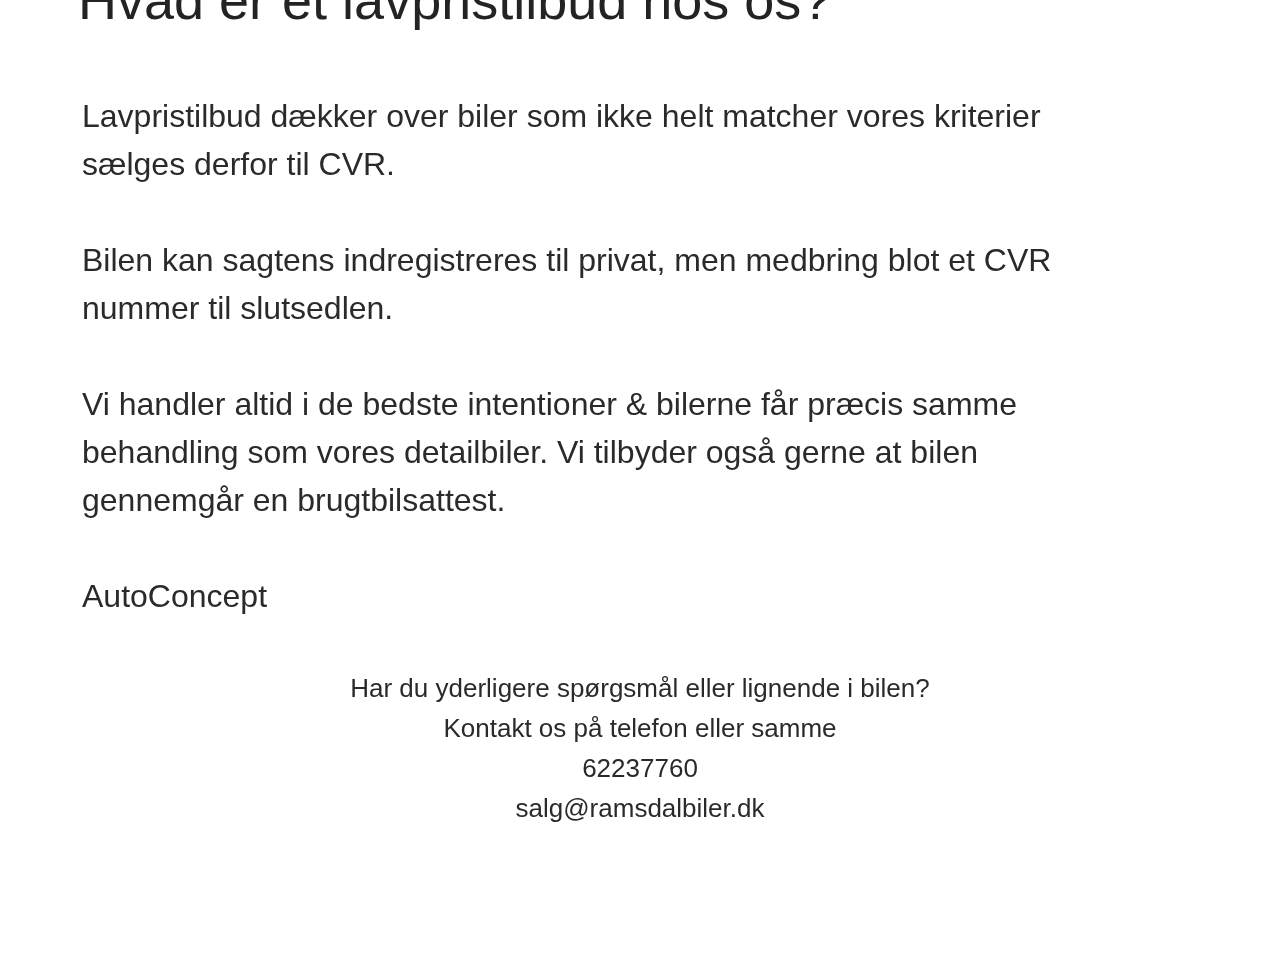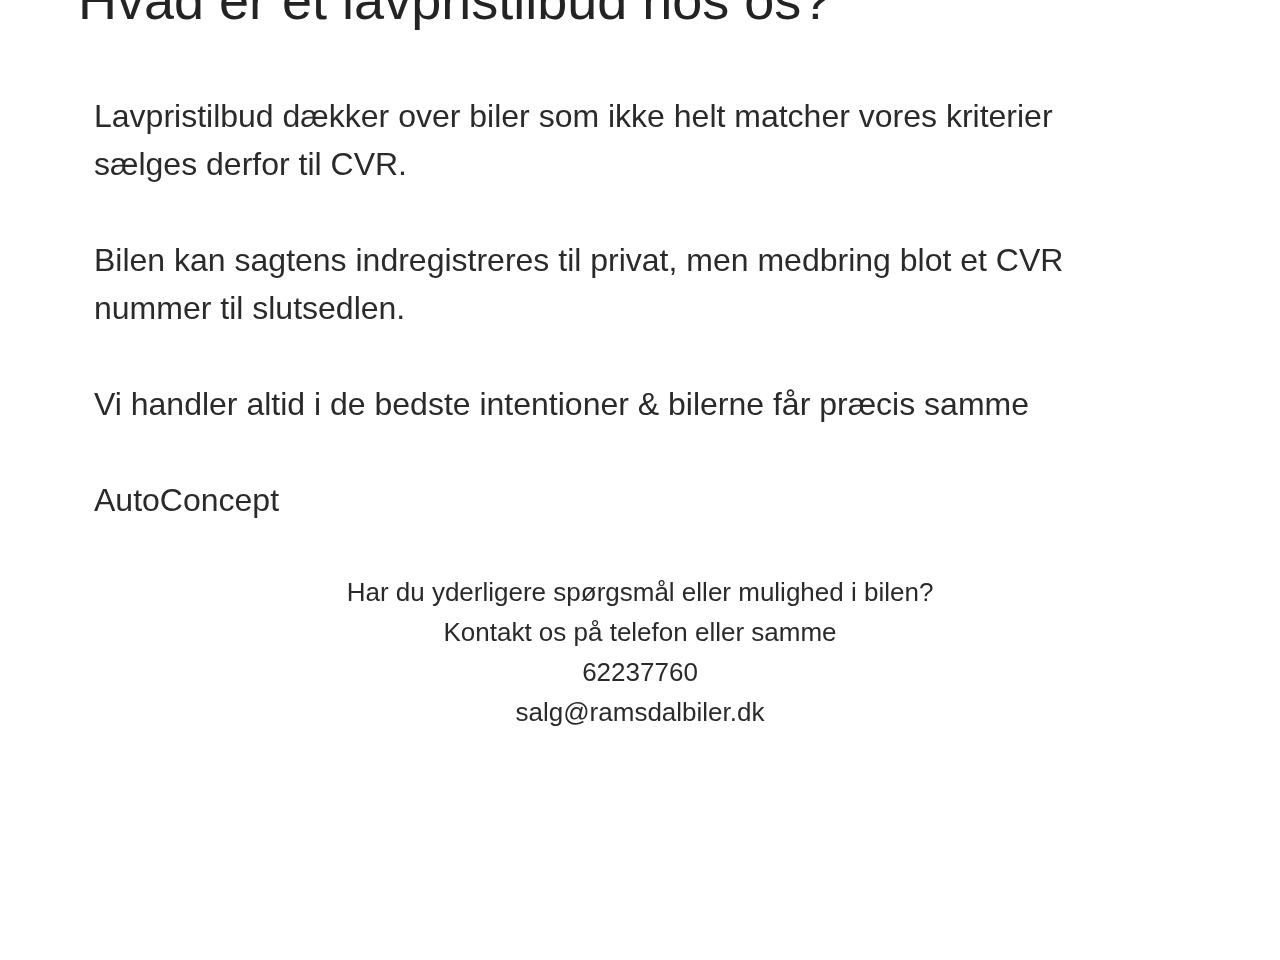--- a/index.html
+++ b/index.html
@@ -29,7 +29,7 @@
     font-size: 32px;
     font-weight: 400;
     line-height: 48px;
-    margin: 0 0 48px 16px;
+    margin: 0 0 48px 4px;
   }
   .line {
     display: block;

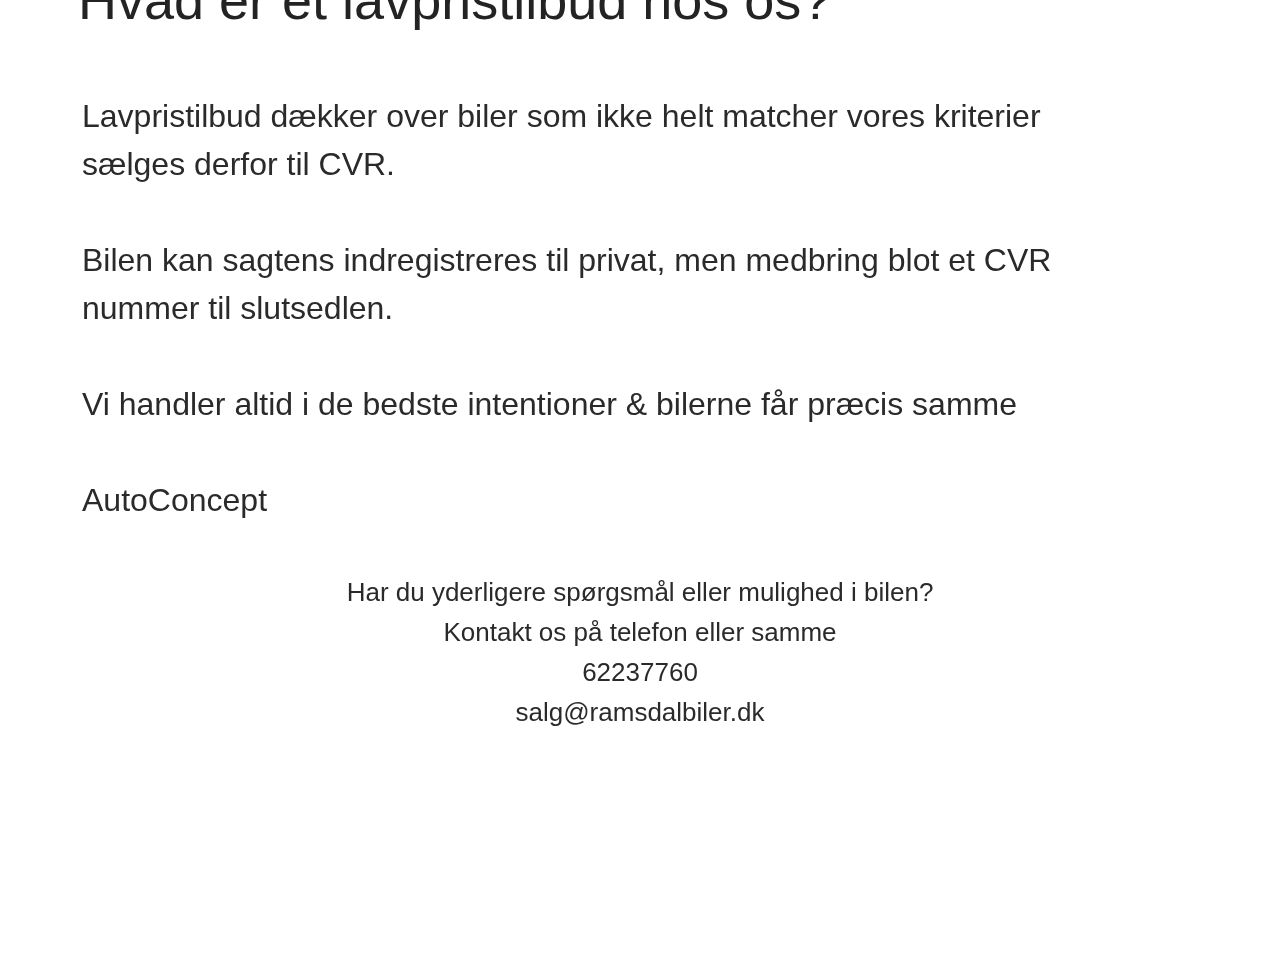--- a/index.html
+++ b/index.html
@@ -68,6 +68,7 @@
 
     <p class="para">
       <span class="line">Vi handler altid i de bedste intentioner &amp; bilerne får præcis samme</span>
+      <span class="line">behandling som vores detailbiler. Vi tilbyder også gerne at bilen</span>
     </p>
 
     <p class="para">

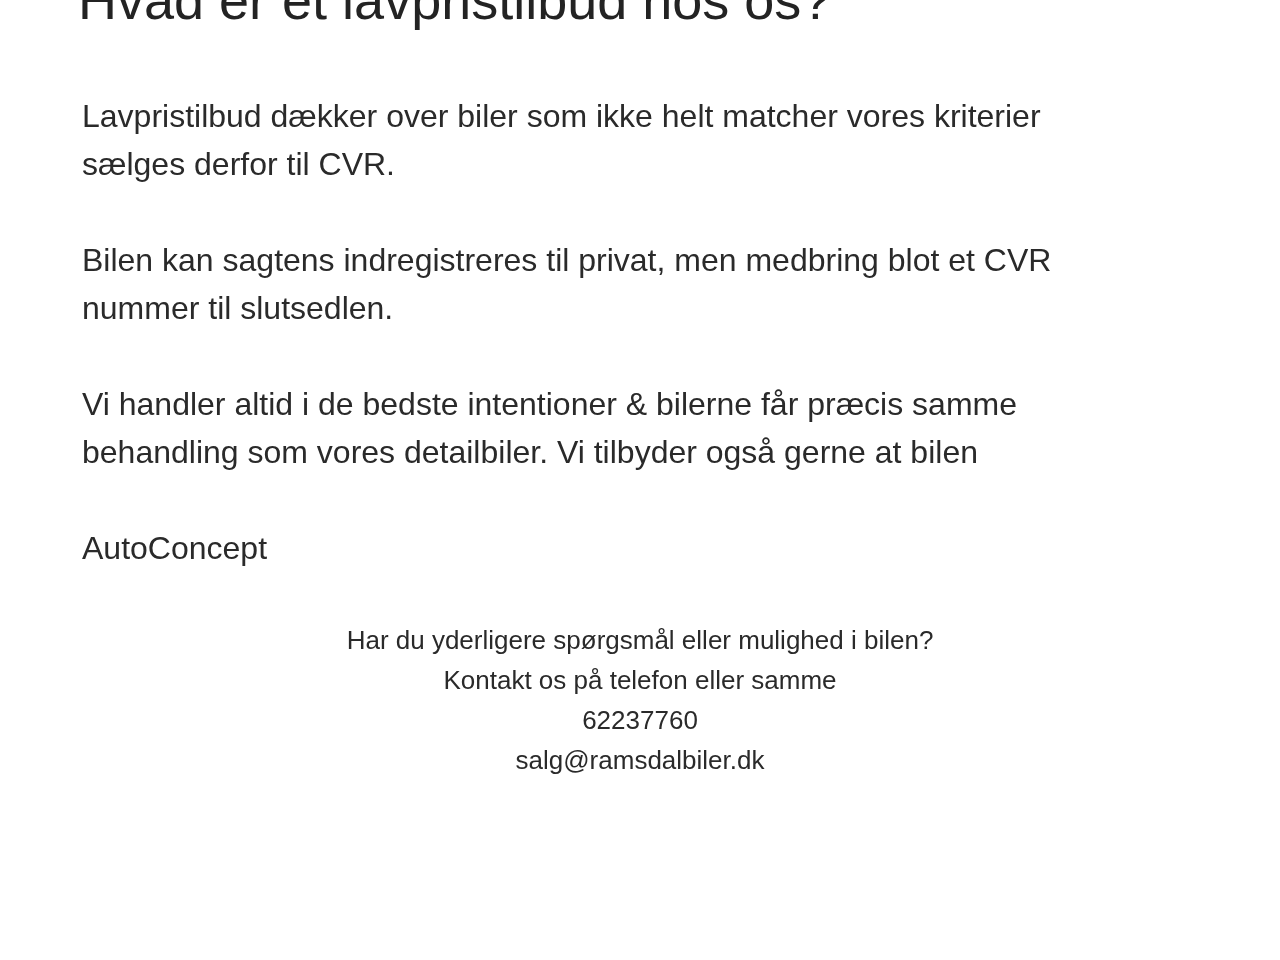--- a/index.html
+++ b/index.html
@@ -69,6 +69,7 @@
     <p class="para">
       <span class="line">Vi handler altid i de bedste intentioner &amp; bilerne får præcis samme</span>
       <span class="line">behandling som vores detailbiler. Vi tilbyder også gerne at bilen</span>
+      <span class="line">gennemgår en brugtbilsattest.</span>
     </p>
 
     <p class="para">

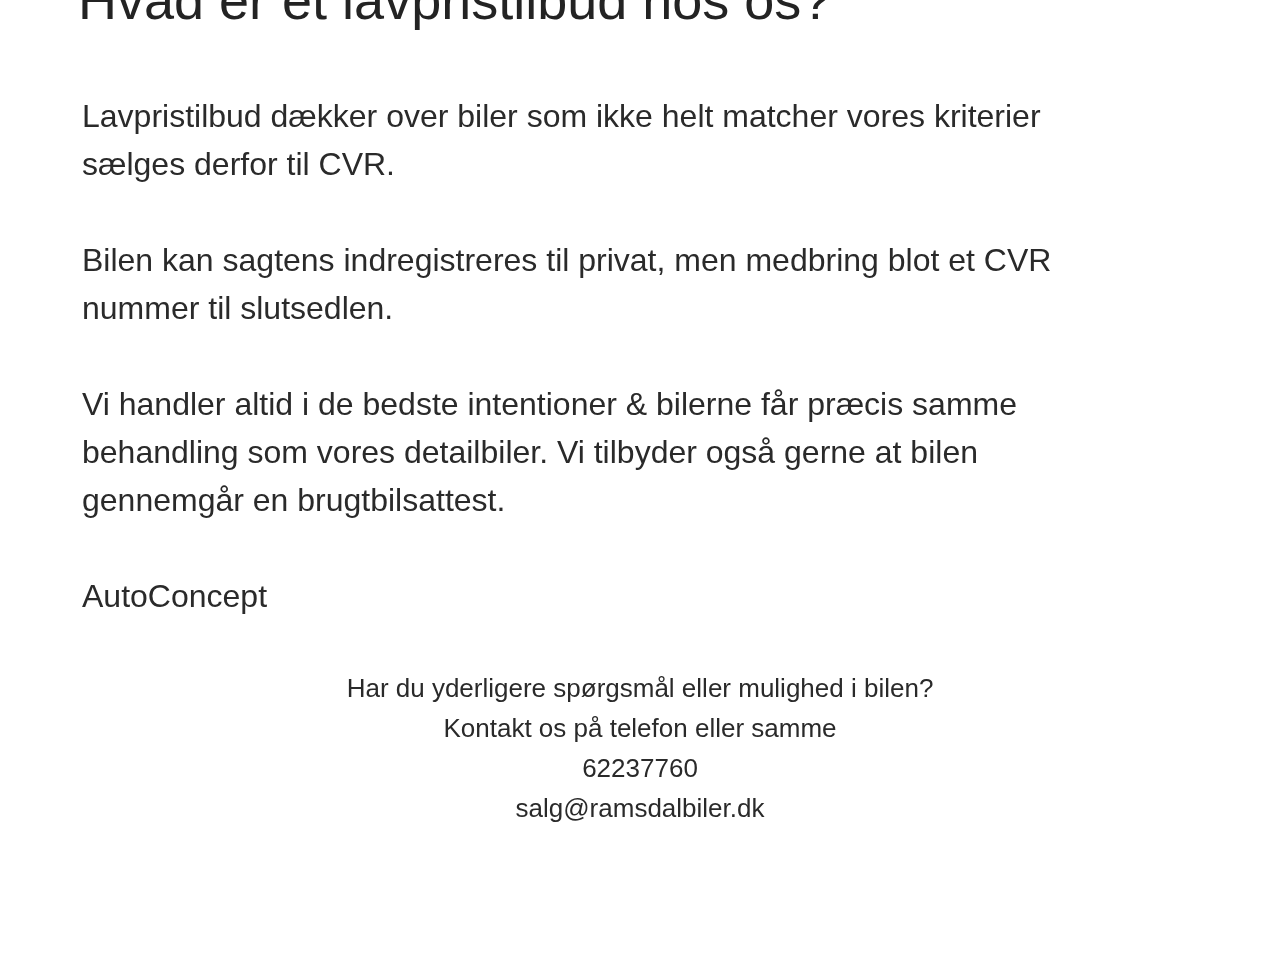--- a/index.html
+++ b/index.html
@@ -79,7 +79,7 @@
   </section>
 
   <section class="contact">
-    <span class="cline">Har du yderligere spørgsmål eller mulighed i bilen?</span>
+    <span class="cline">Har du yderligere spørgsmål eller lignende i bilen?</span>
     <span class="cline">Kontakt os på telefon eller samme</span>
     <span class="cline">62237760</span>
     <span class="cline">salg@ramsdalbiler.dk</span>

